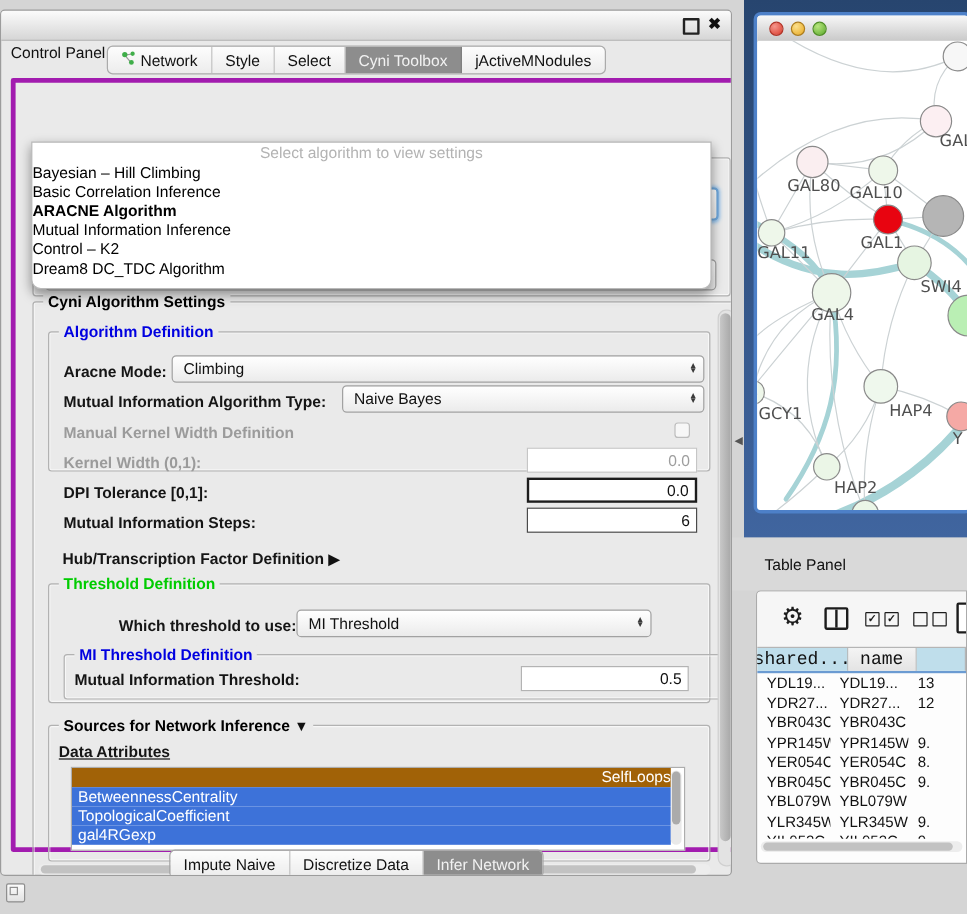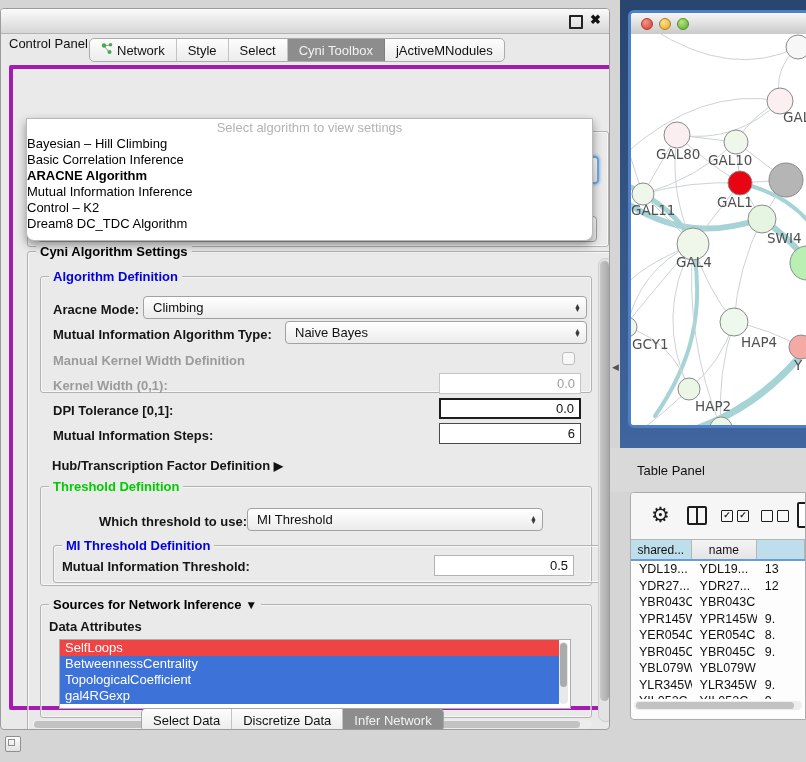--- a/index.html
+++ b/index.html
@@ -113,8 +113,8 @@
   #doc-icon{left:166px;top:9px;width:16px;height:22px;border:2px solid #1c1c1c;border-radius:2px;background:#fff;}
   #tbl-header{left:0;top:46px;width:100%;height:22px;display:flex;
       border-top:1px solid #b5b5b5;border-bottom:2px solid #6b9bd2;box-sizing:border-box;}
-  .th{font-size:12px;color:#111;display:flex;align-items:center;justify-content:center;
-      border-right:1px solid #b5b5b5;box-sizing:border-box;background:linear-gradient(#f4f4f4,#e4e4e4);}
+  .th{font-size:15px;color:#111;display:flex;align-items:center;justify-content:center;
+      border-right:1px solid #b5b5b5;box-sizing:border-box;background:linear-gradient(#f4f4f4,#e4e4e4);font-family:Liberation Mono, monospace;}
   .th.selcol{background:#bfdeeb;}
   #tbl-rows{left:0;top:68px;width:100%;height:138px;overflow:hidden;}
   .tr{display:flex;height:16.5px;}

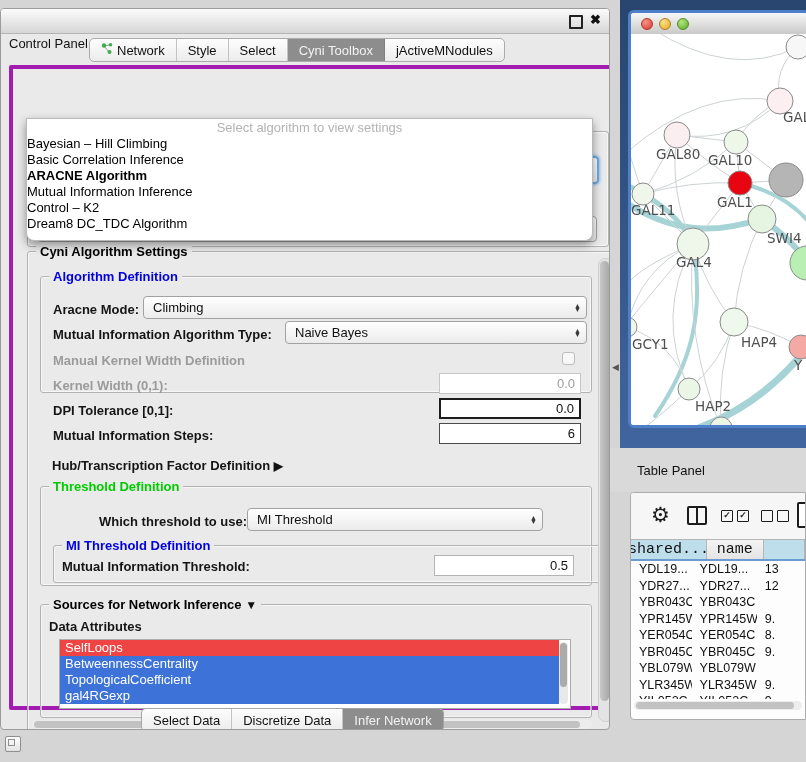--- a/index.html
+++ b/index.html
@@ -239,7 +239,7 @@
           <span>Sources for Network Inference</span>
           <span class="arrow-glyph"> ▼</span>
         </span>
-        <span class="lbl" style="left:8px;top:14px;">Data Attributes</span>
+        <span class="lbl" style="left:8px;top:14px;text-decoration:underline;">Data Attributes</span>
         <div id="attr-list" class="abs" style="left:18px;top:34px;">
           <div id="attr-vsb">
               <div class="thumb"></div>

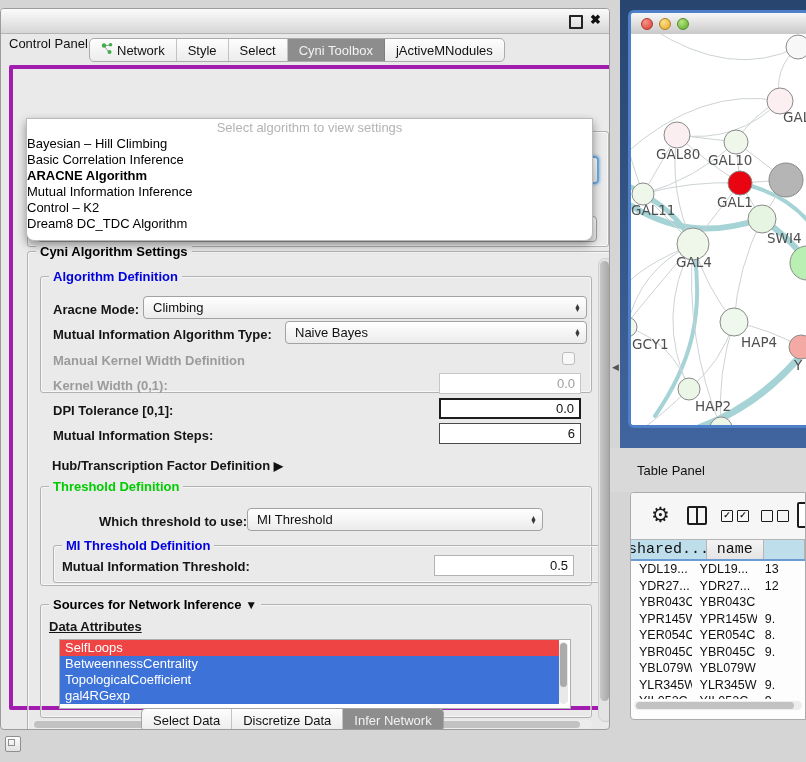--- a/index.html
+++ b/index.html
@@ -244,7 +244,7 @@
           <div id="attr-vsb">
               <div class="thumb"></div>
             </div>
-        <div class="attr-item" style="background: #ef4444; width: 494px;">SelfLoops</div>
+        <div class="attr-item" style="background: #a16207; width: 494px; text-align: right;">SelfLoops</div>
             <div class="attr-item" style="background: rgb(61, 114, 217); width: 494px;">BetweennessCentrality</div>
             <div class="attr-item" style="background: rgb(61, 114, 217); width: 494px;">TopologicalCoefficient</div>
             <div class="attr-item" style="background: rgb(61, 114, 217); width: 494px;">gal4RGexp</div>

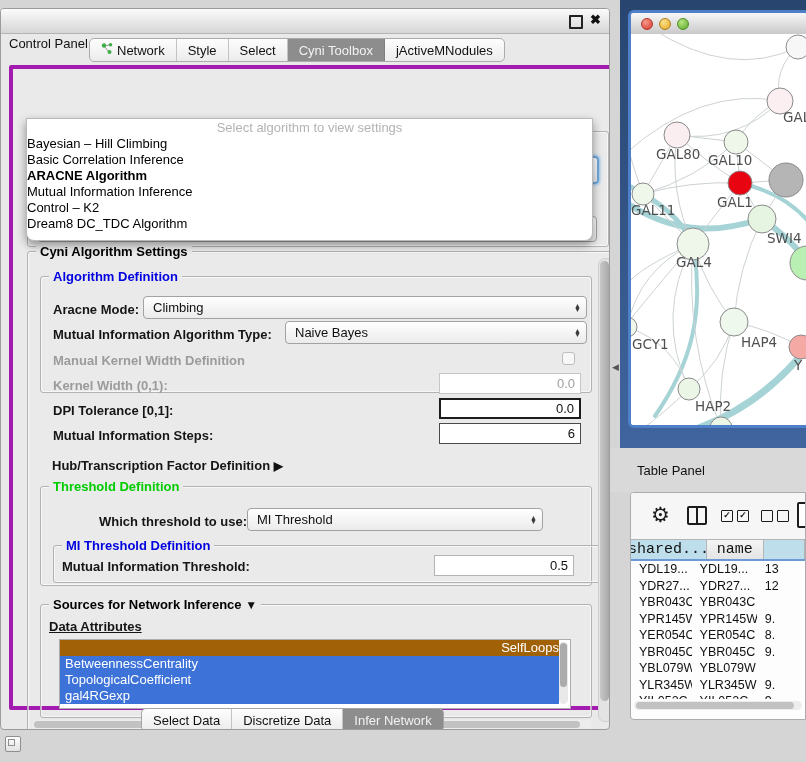--- a/index.html
+++ b/index.html
@@ -263,7 +263,7 @@
 
   <div id="bottom-tabs" class="abs">
       <div class="tab">
-        <span>Select Data</span>
+        <span>Impute Naive</span>
       </div>
       <div class="tab">
         <span>Discretize Data</span>

